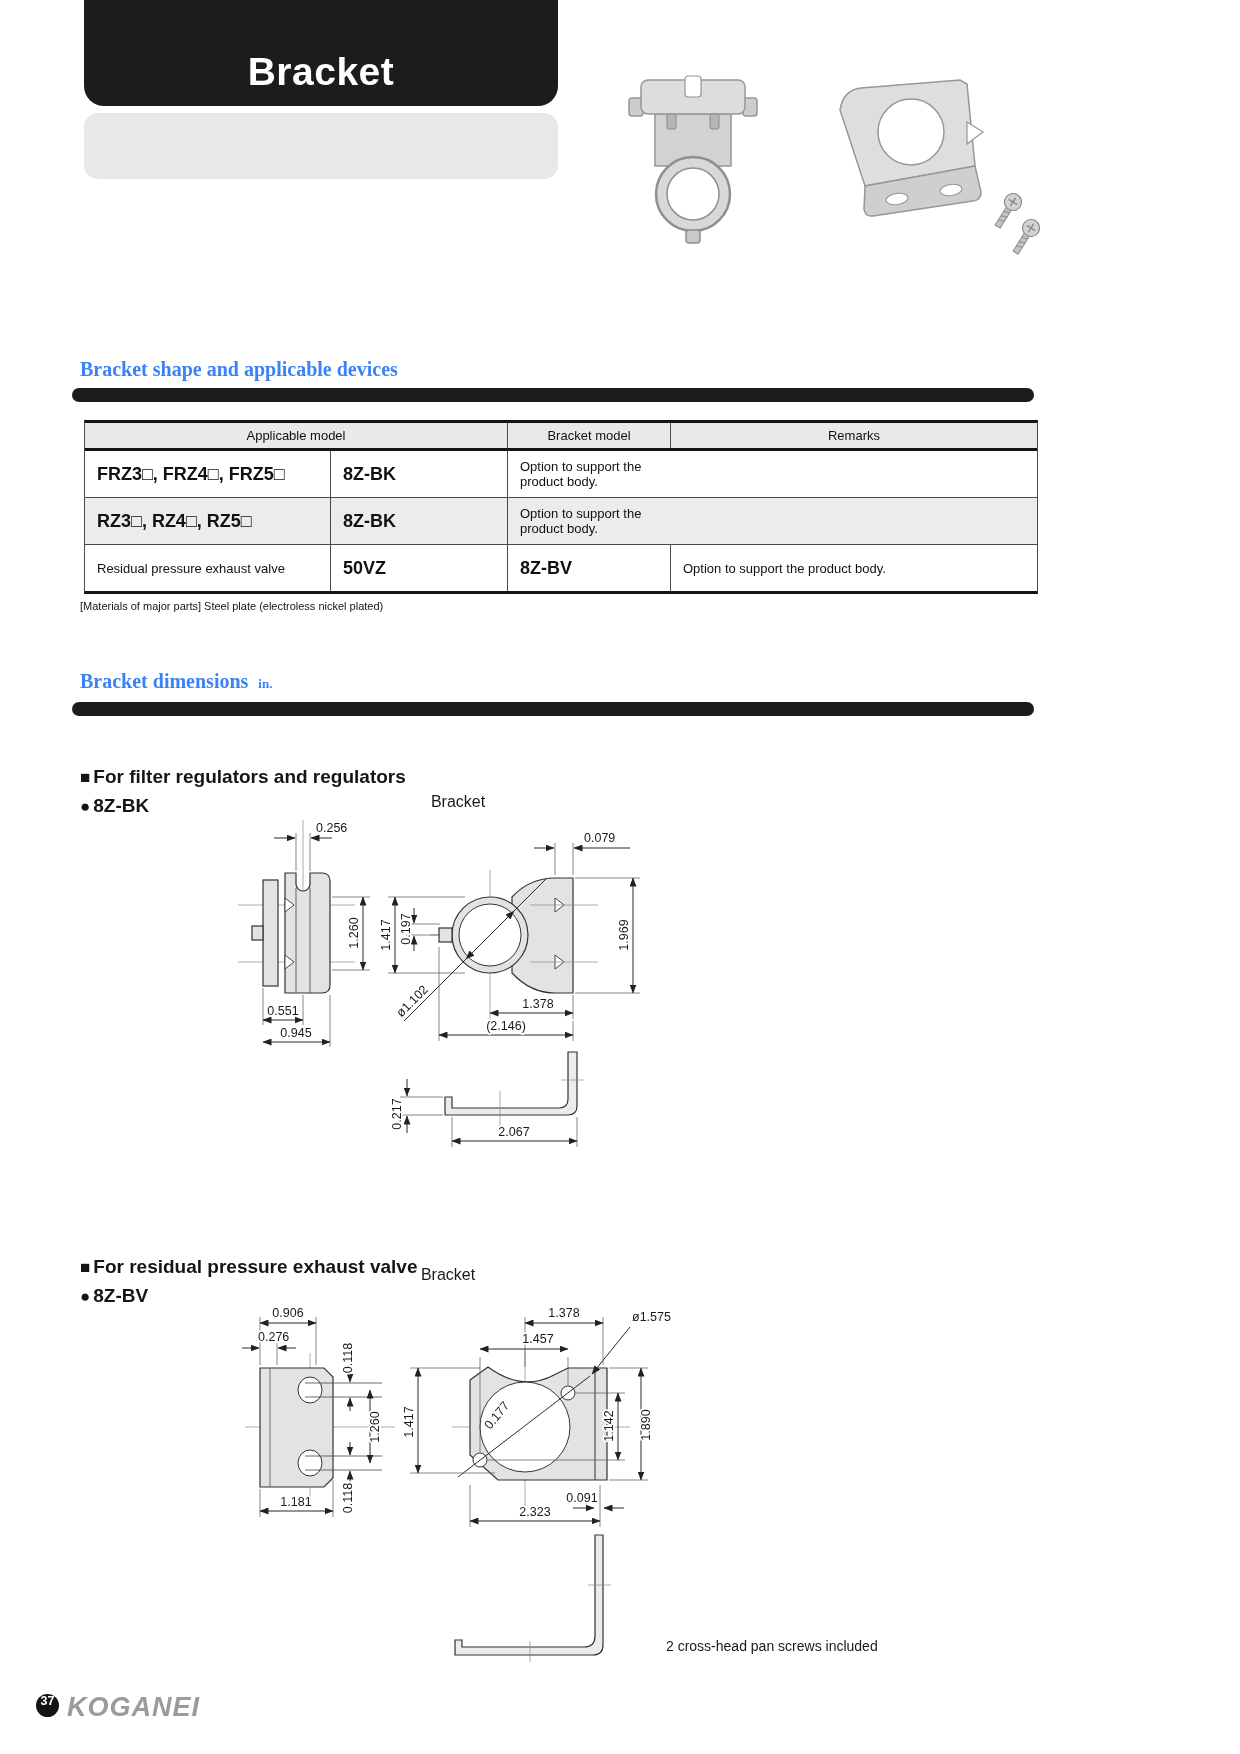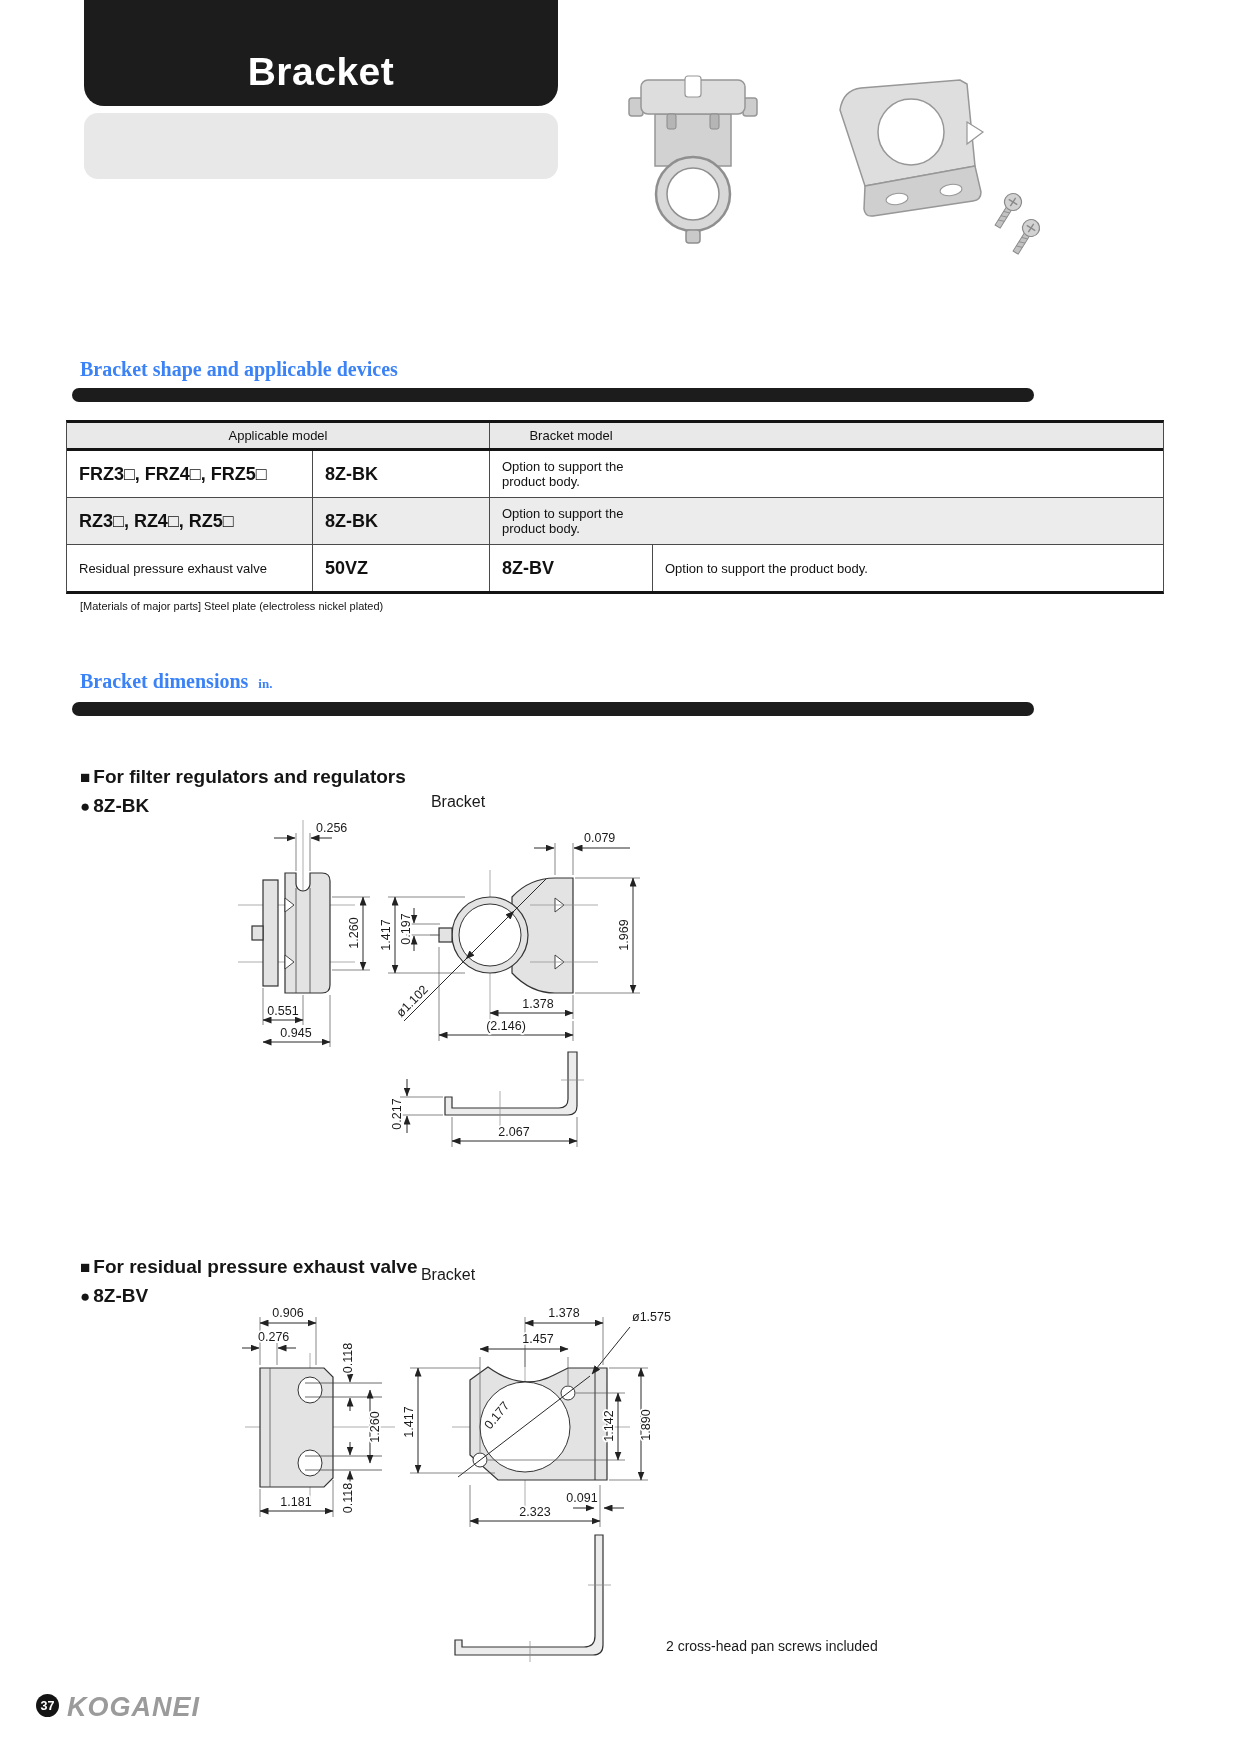--- a/index.html
+++ b/index.html
@@ -29,7 +29,7 @@
 
   
   .tbl {
-    left:66px; top:420px; width:1098px;
+    left:84px; top:420px; width:954px;
     border-top:3px solid #141414; border-bottom:3px solid #141414;
     border-left:1px solid #4a4a4a; border-right:1px solid #4a4a4a;
     box-sizing:border-box; font-size:13px;

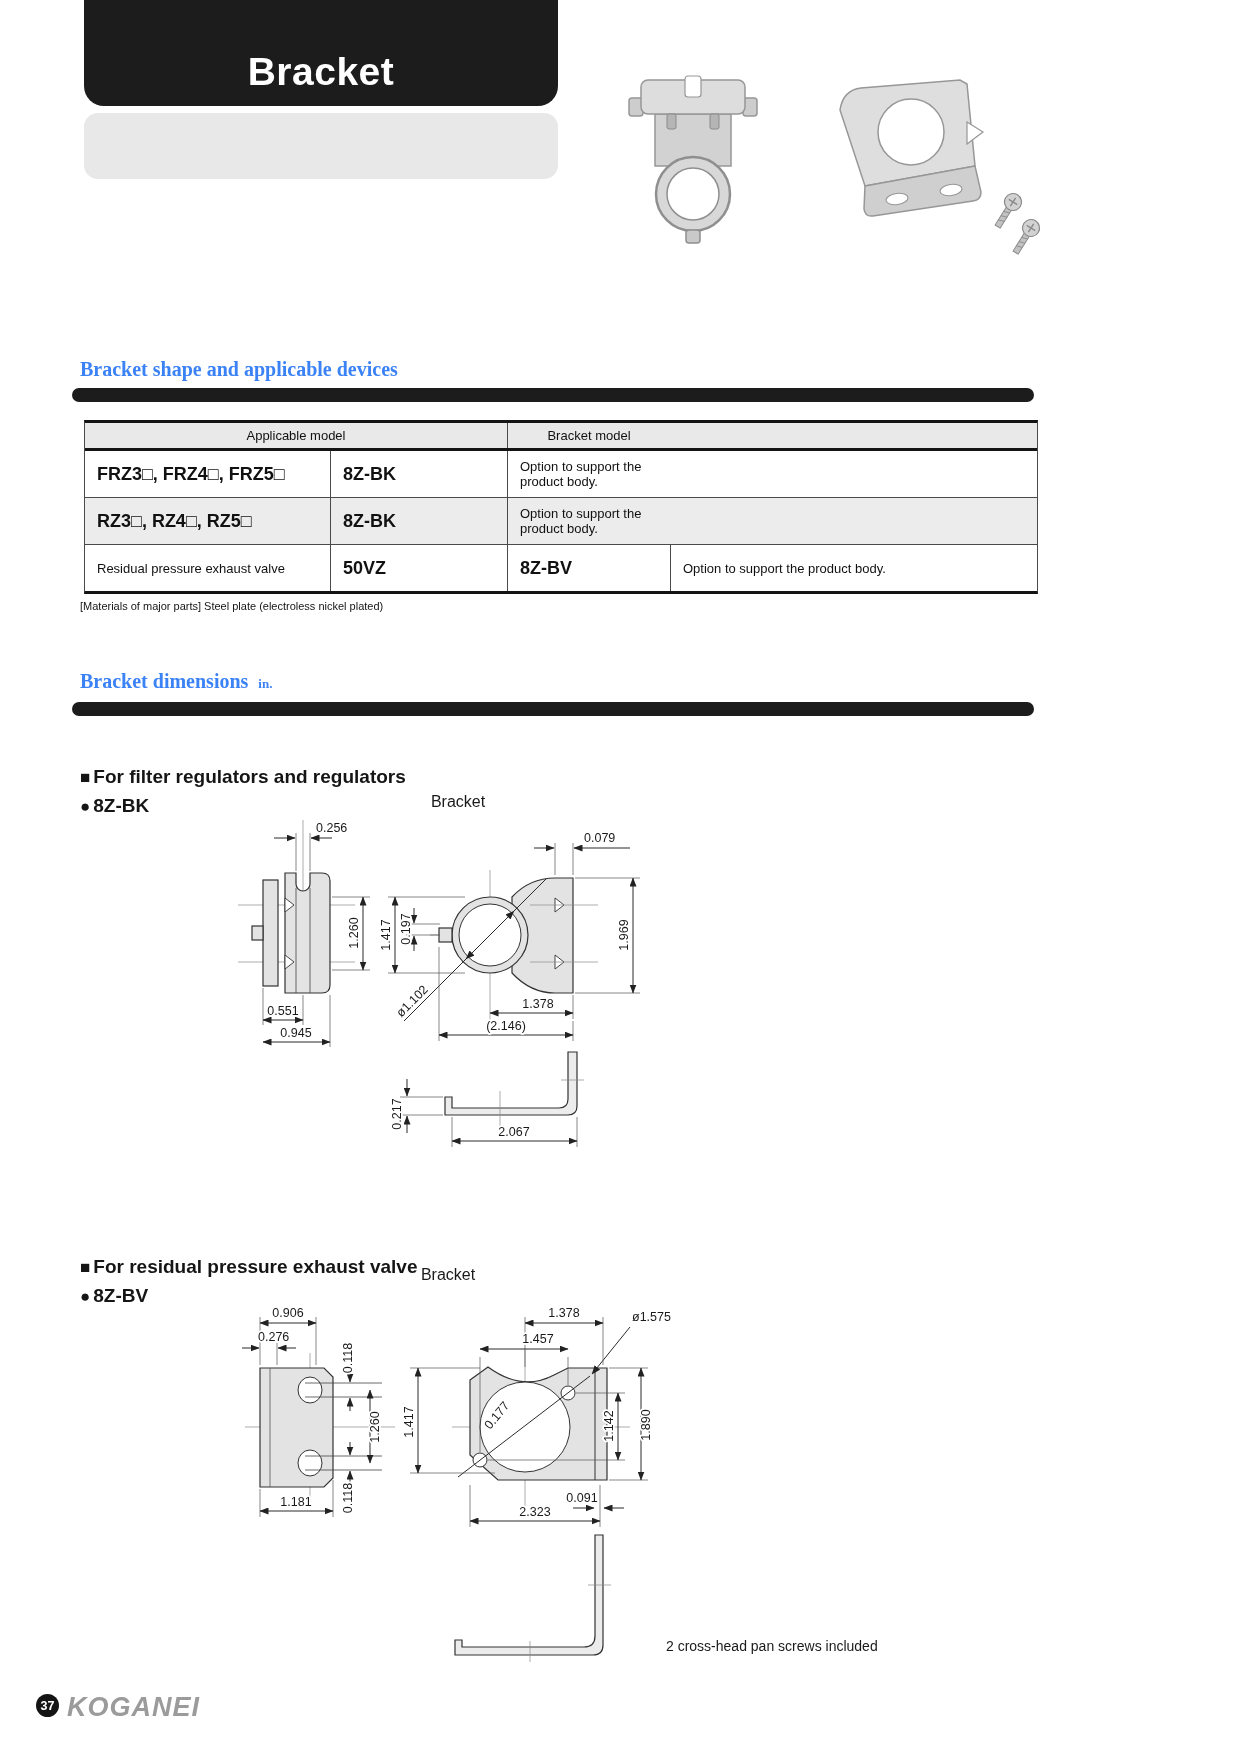--- a/index.html
+++ b/index.html
@@ -124,6 +124,7 @@
     <div class="tr head">
       <div class="cell">Applicable model</div>
       <div class="cell">Bracket model</div>
+      <div class="cell">Remarks</div>
     </div>
     <div class="tr body">
       <div class="cell bold">FRZ3□, FRZ4□, FRZ5□</div>

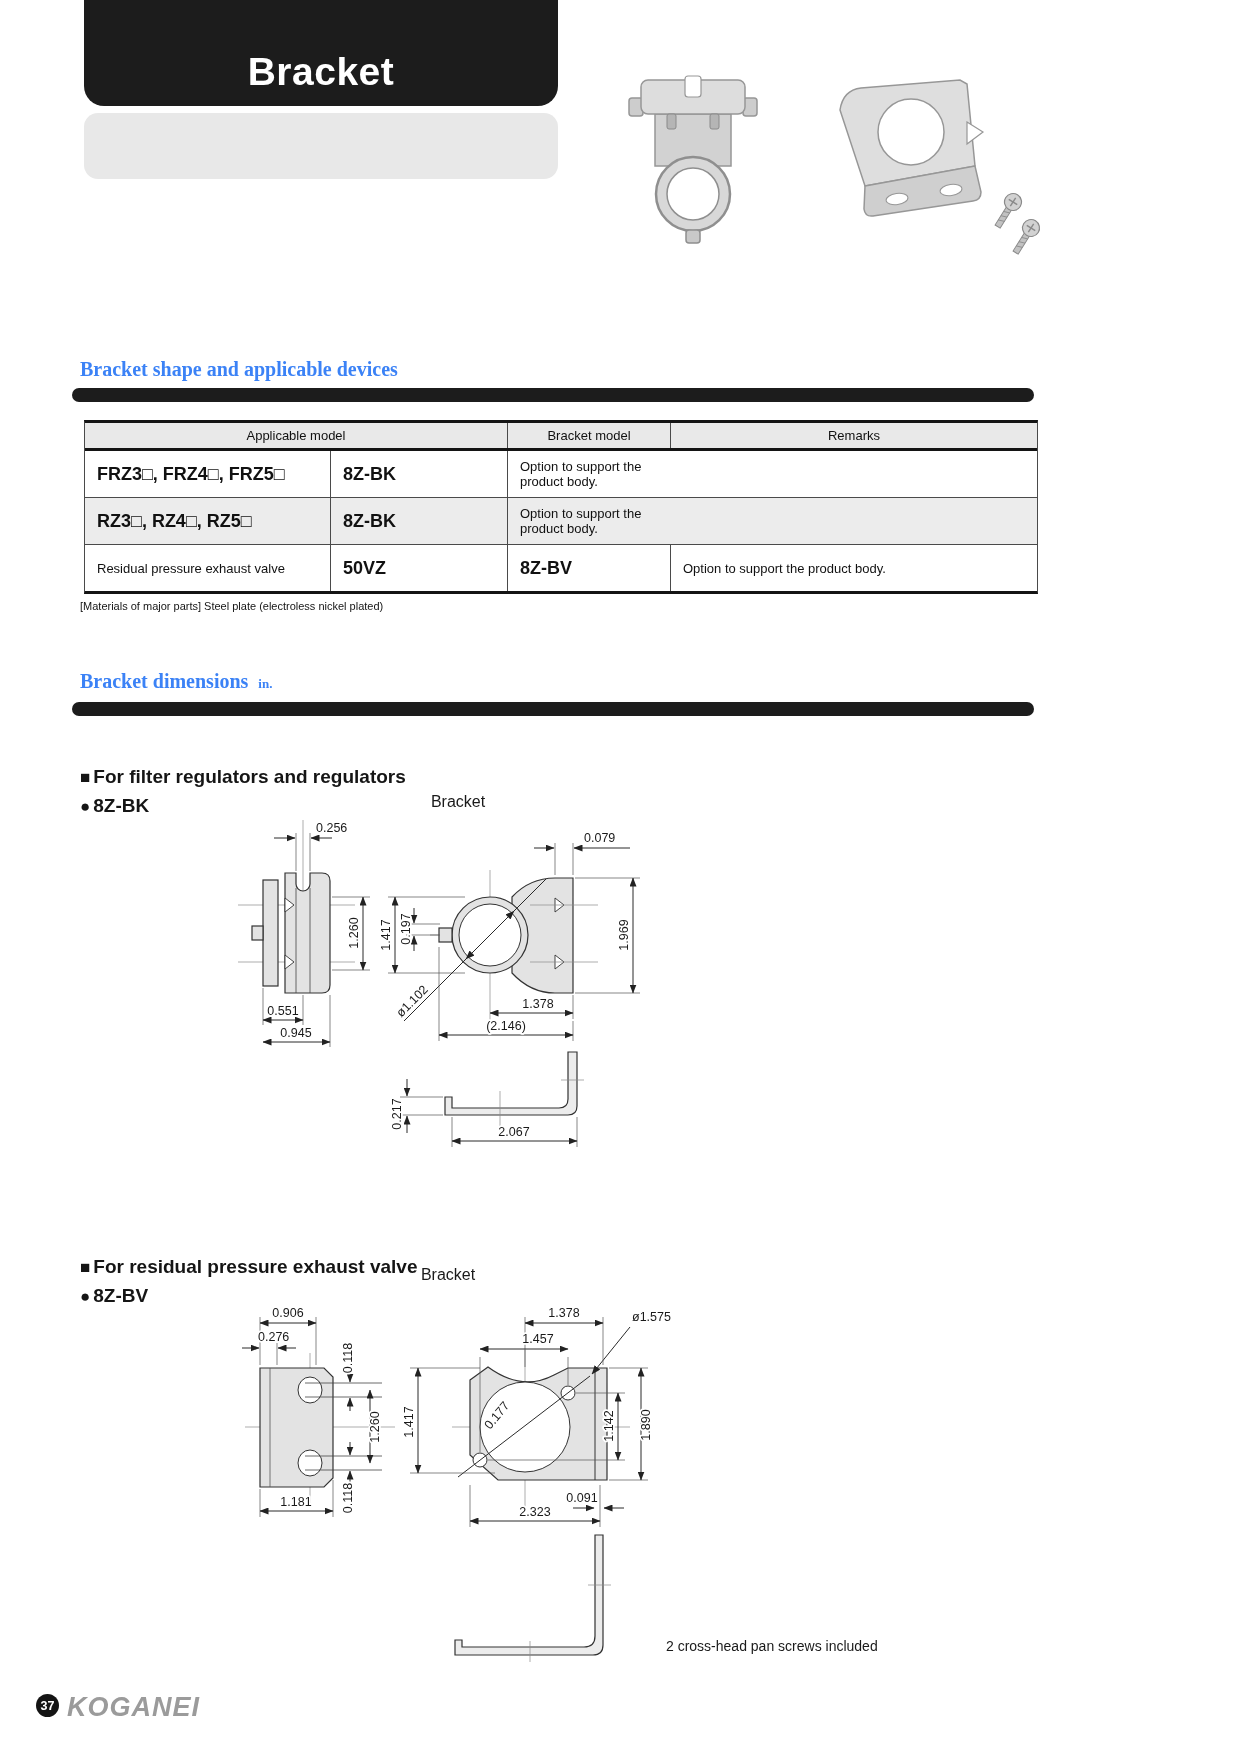--- a/index.html
+++ b/index.html
@@ -58,7 +58,7 @@
 
   
   .pg-circle { left:36px; top:1694px; width:23px; height:23px; border-radius:50%; background:#141414;
-    display:flex; align-items:center; justify-content:center; color:#fff; font-size:12.5px; font-weight:bold; }
+    display:flex; justify-content:center; color:#fff; font-size:12.5px; font-weight:bold; }
   .brand { left:67px; top:1692px; font-size:27px; font-weight:800; color:#9b9b9b; letter-spacing:1px;font-style:italic; }
 </style>
 </head>

